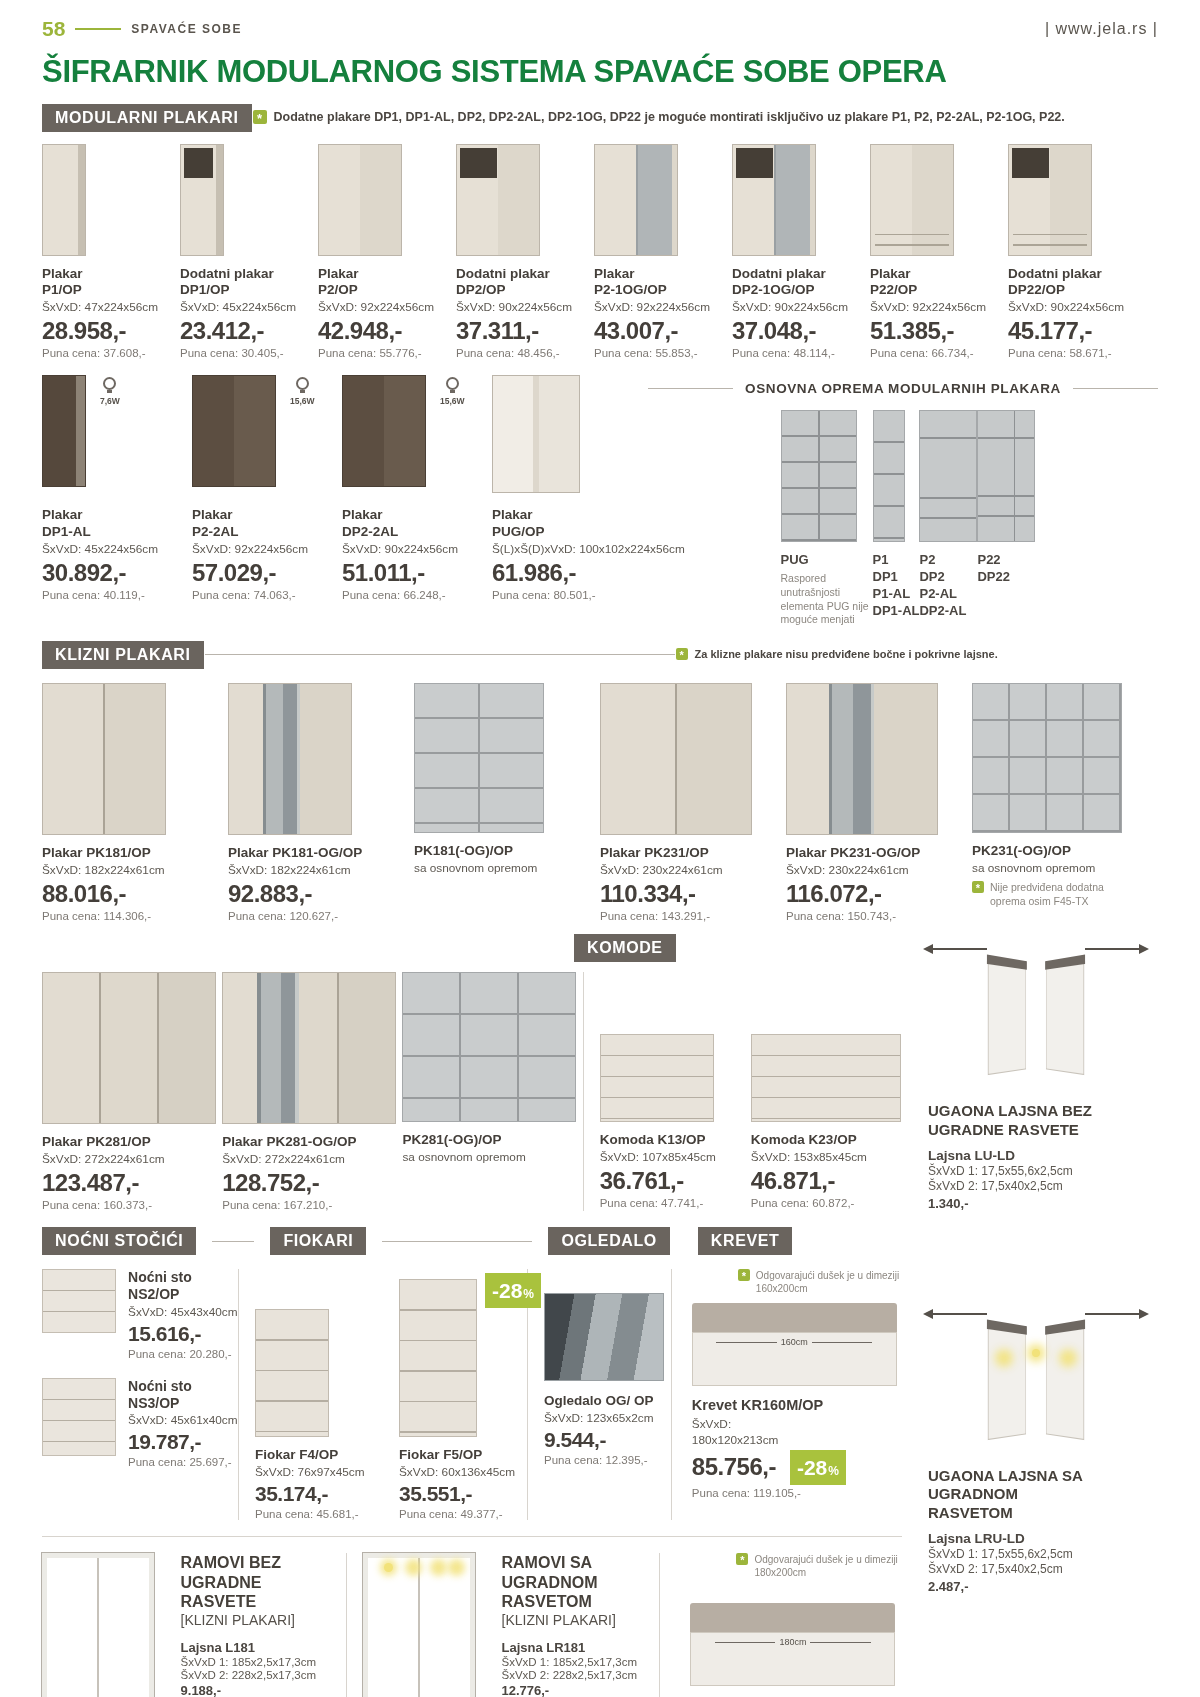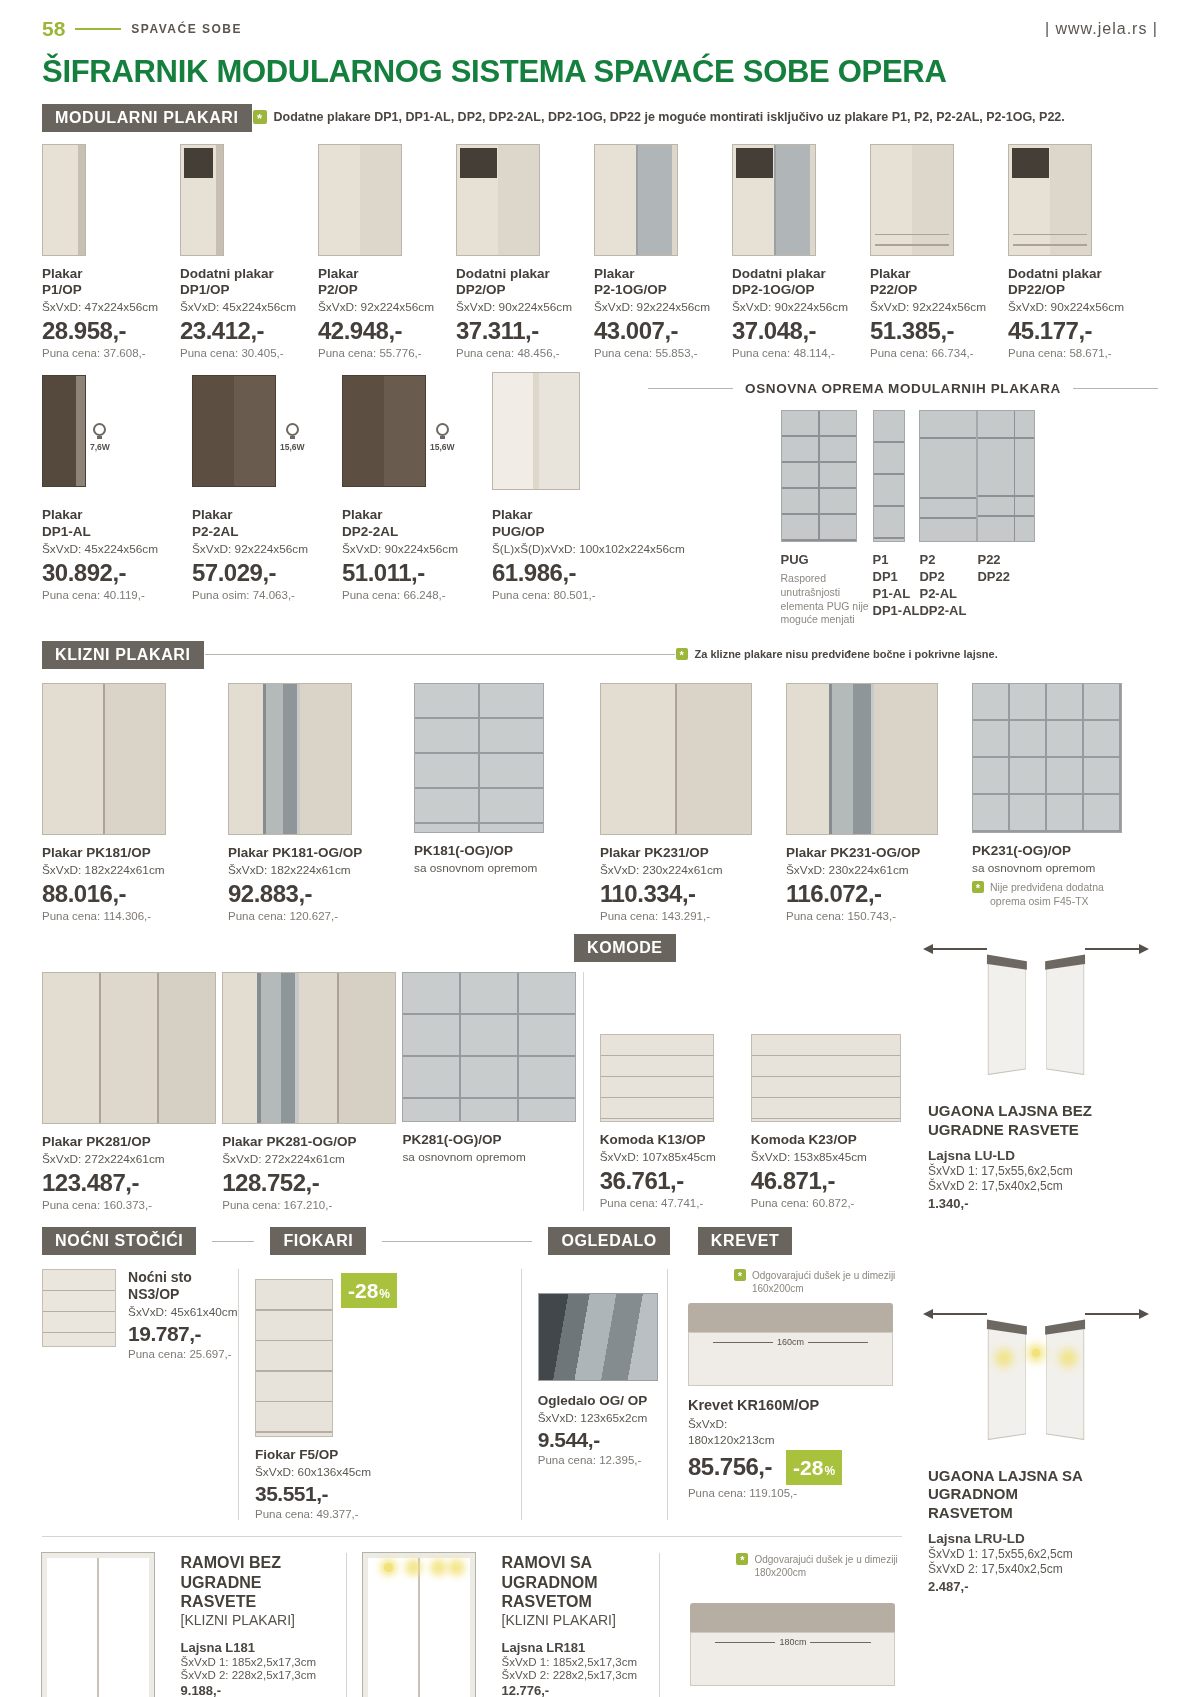--- a/index.html
+++ b/index.html
@@ -65,7 +65,7 @@
 .row2wrap{display:flex;margin-top:16px}
 .row2cards{display:flex}
 .row2cards .card{width:150px}
-.imgrow{display:flex;align-items:center;gap:4px;margin-bottom:10px;height:122px}
+.imgrow{display:flex;align-items:flex-start;gap:14px;margin-bottom:10px;height:122px}
 .bulb{display:flex;flex-direction:column;align-items:center;margin-top:2px}
 .bico{width:13px;height:13px;border:2px solid #6e6862;border-radius:50%;position:relative;margin-bottom:3px}
 .bico::after{content:"";position:absolute;left:2px;right:2px;bottom:-5px;height:3px;background:#6e6862}

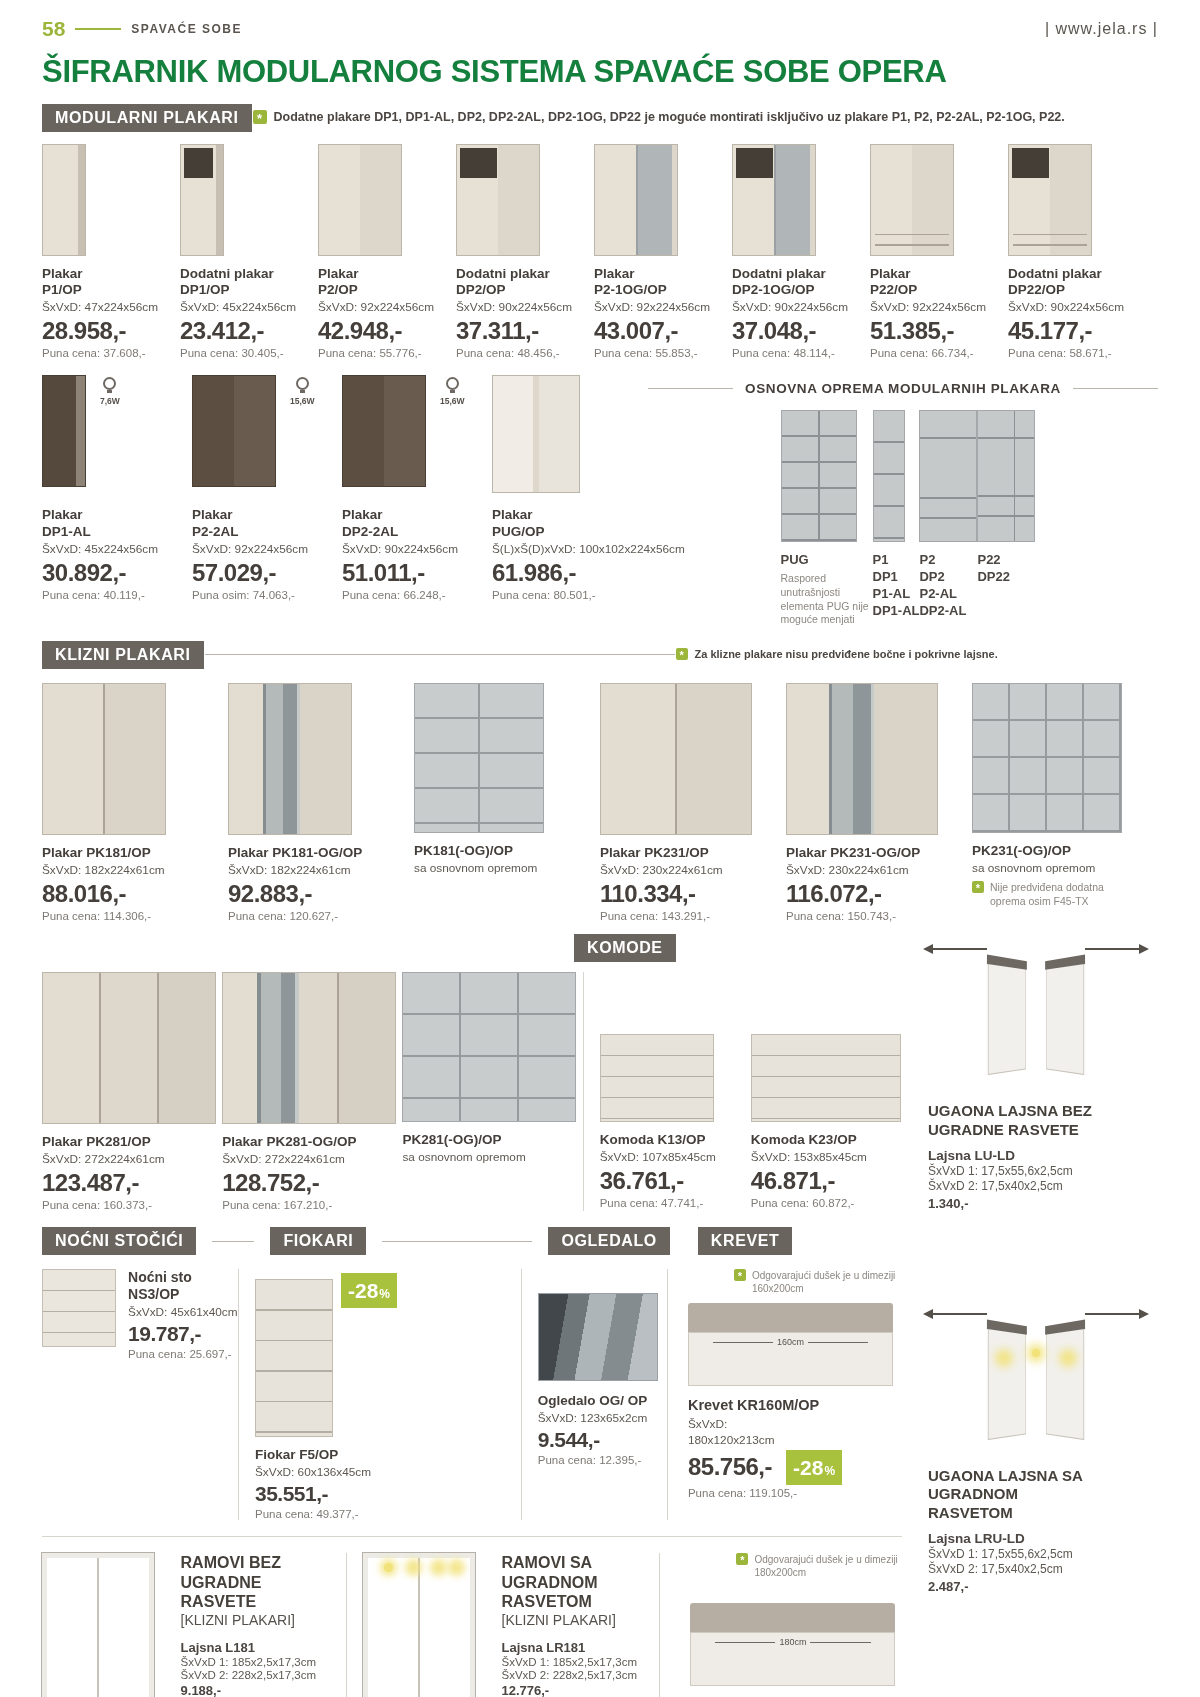--- a/index.html
+++ b/index.html
@@ -277,7 +277,7 @@
           <div class="nm2">P2-2AL</div>
           <div class="dims">ŠxVxD: 92x224x56cm</div>
           <div class="price">57.029,-</div>
-          <div class="full">Puna osim: 74.063,-</div>
+          <div class="full">Puna cena: 74.063,-</div>
         </div>
 
         <div class="card c2">

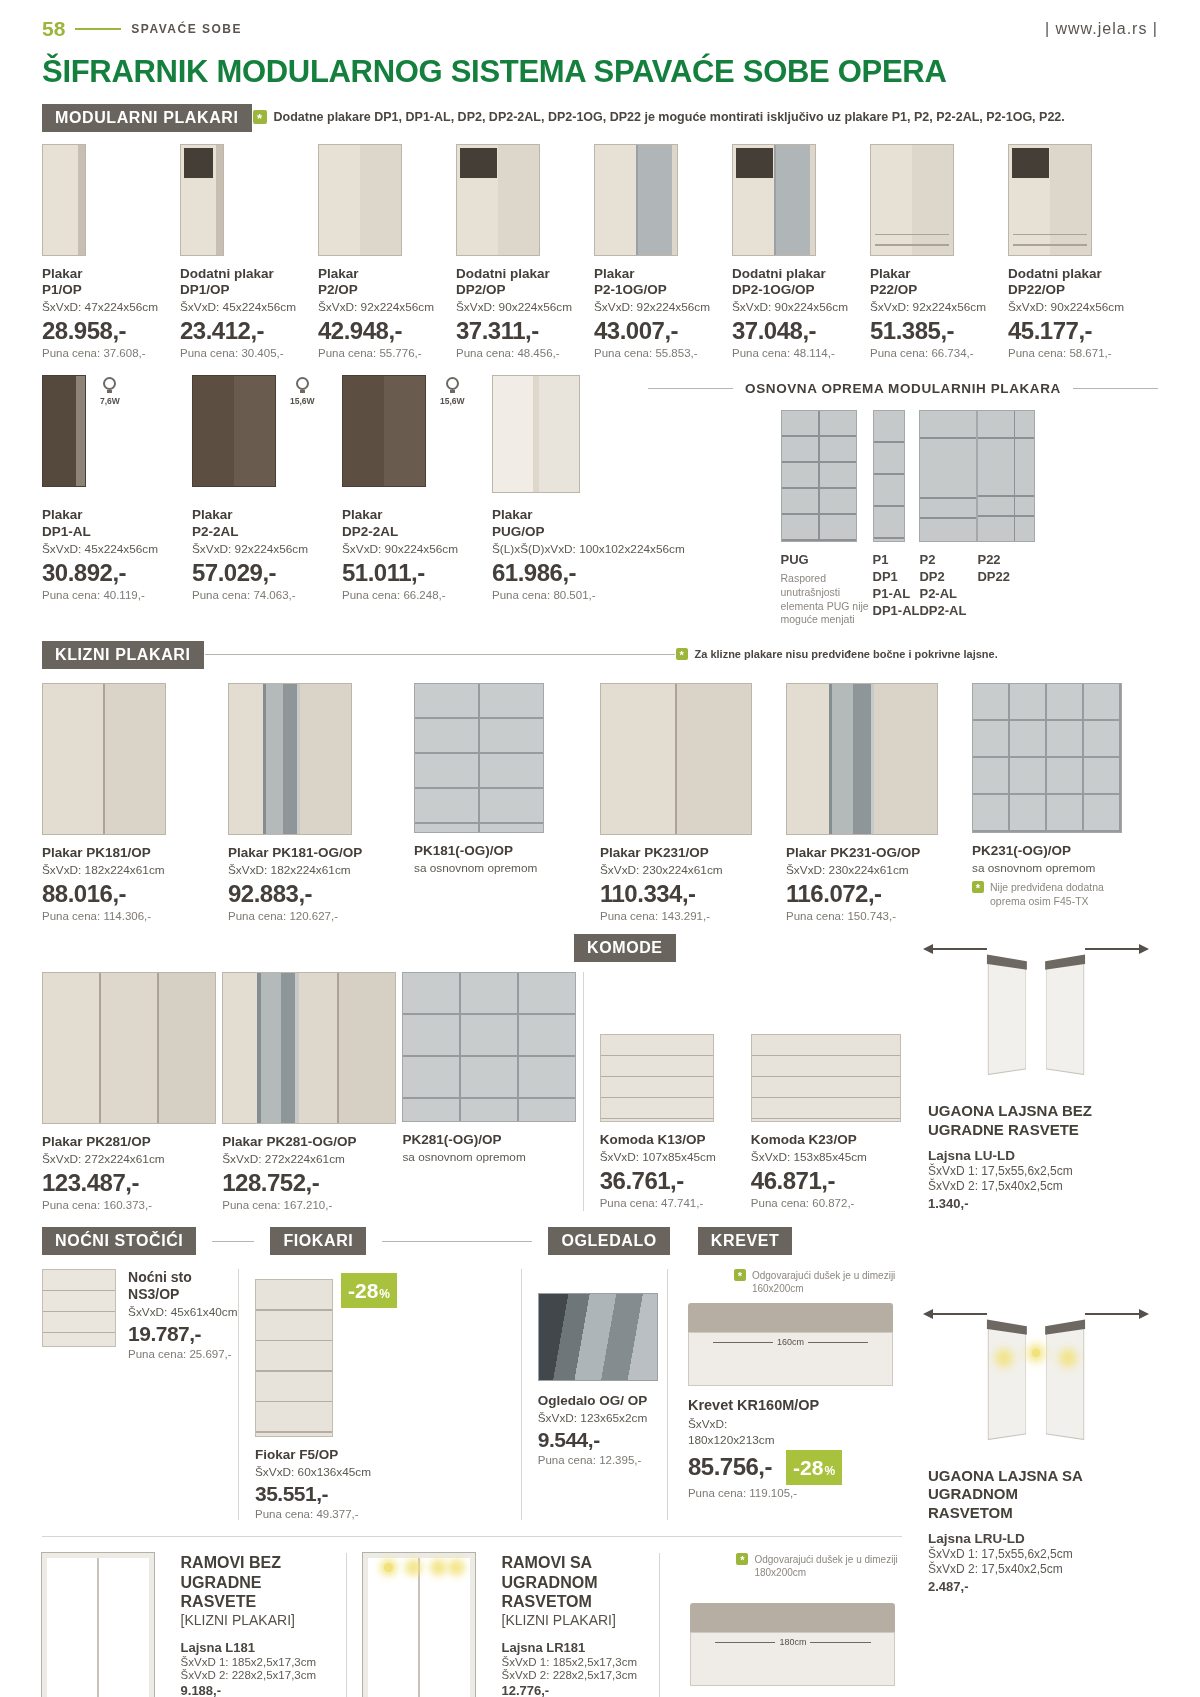--- a/index.html
+++ b/index.html
@@ -482,6 +482,15 @@
       <div class="row5">
         <div class="col-ns">
 
+            <div class="ncard">
+              <div class="furn fnight"></div>
+              <div class="ntxt">
+                <div class="nm2">Noćni sto NS2/OP</div>
+                <div class="dims">ŠxVxD: 45x43x40cm</div>
+                <div class="price pmid">15.616,-</div>
+                <div class="full">Puna cena: 20.280,-</div>
+              </div>
+            </div>
 
             <div class="ncard">
               <div class="furn fnight fns3"></div>

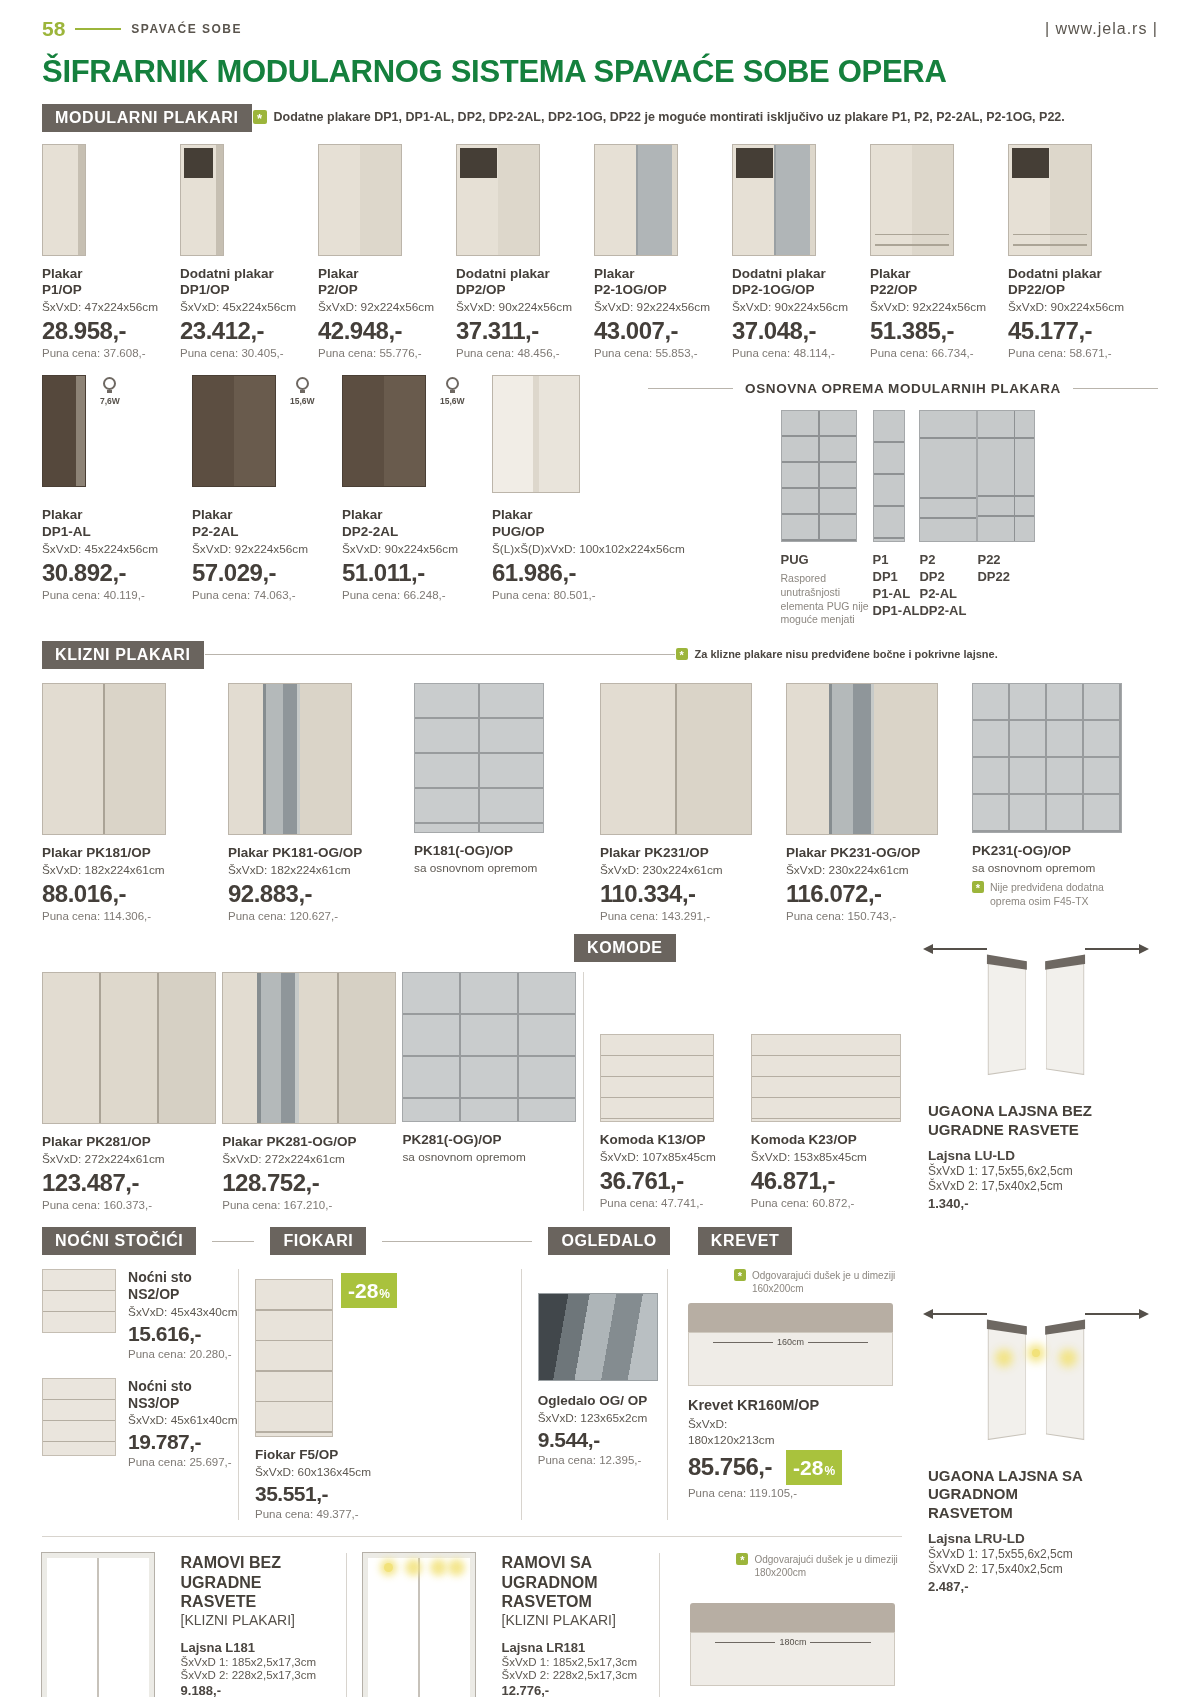--- a/index.html
+++ b/index.html
@@ -506,6 +506,16 @@
         <div class="vdiv"></div>
         <div class="col-fio">
 
+            <div class="fcard">
+              <div class="fimgwrap">
+                <div class="furn fdr4"></div>
+
+              </div>
+              <div class="nm2" style="margin-top:10px">Fiokar F4/OP</div>
+              <div class="dims">ŠxVxD: 76x97x45cm</div>
+              <div class="price pmid">35.174,-</div>
+              <div class="full">Puna cena: 45.681,-</div>
+            </div>
 
             <div class="fcard">
               <div class="fimgwrap">

